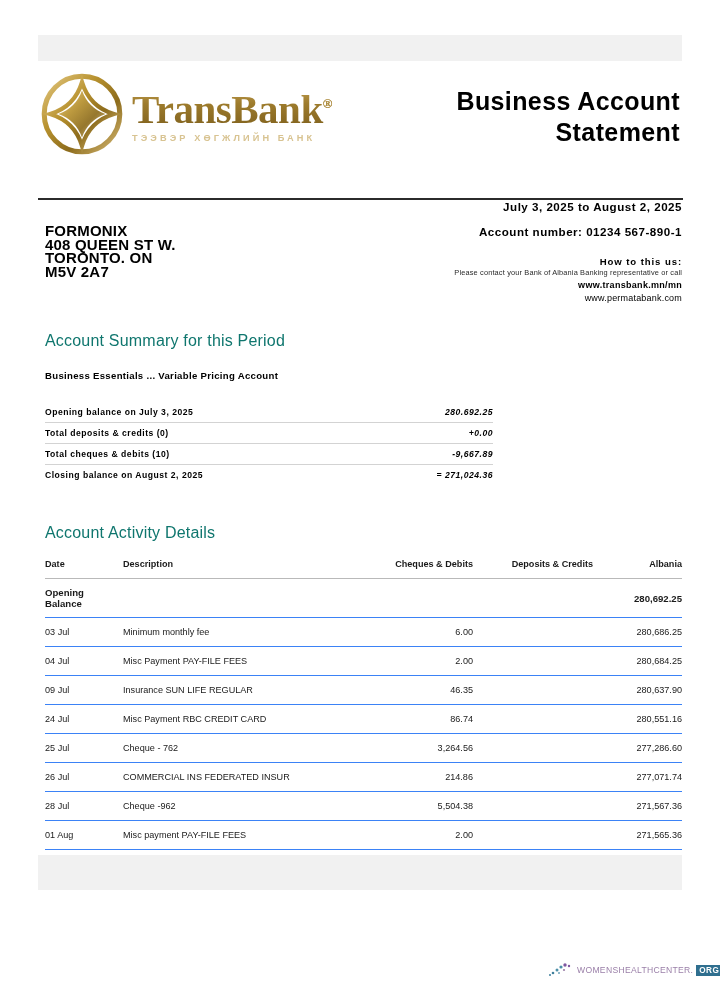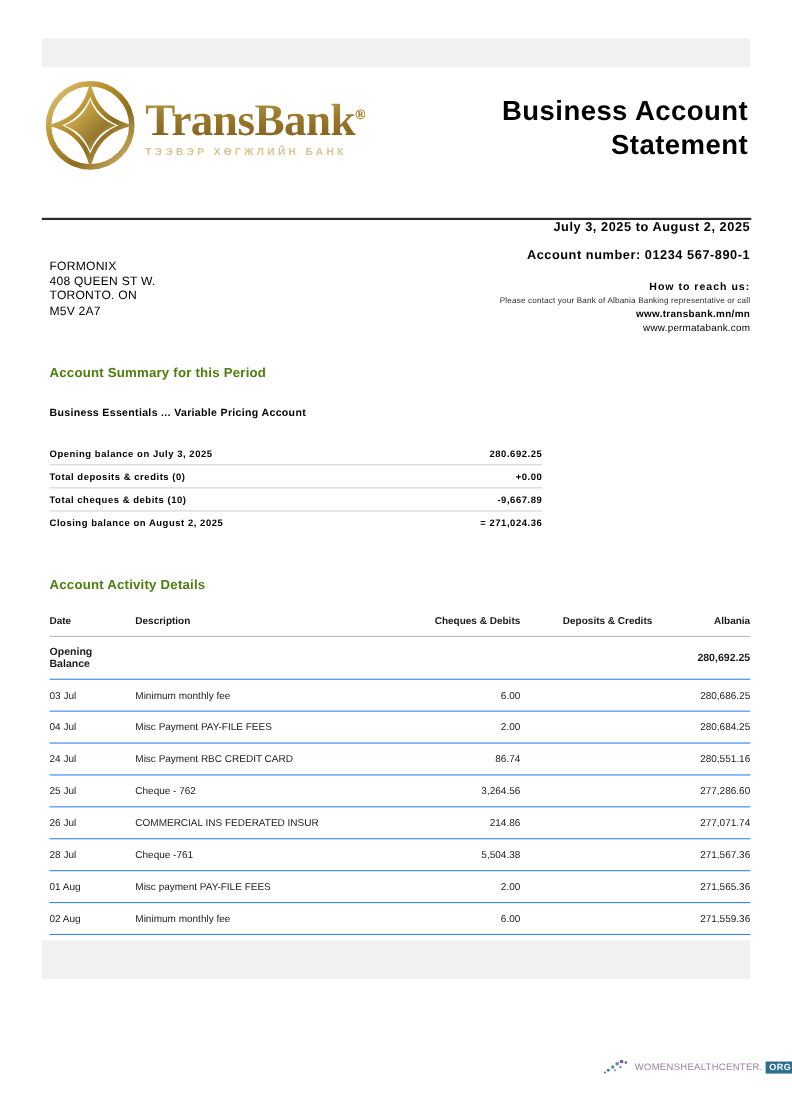--- a/index.html
+++ b/index.html
@@ -50,7 +50,7 @@
   .rule-main{position:absolute;left:38px;top:198px;width:645px;height:2px;background:#2b2b2b;}
 
   
-  .addr{position:absolute;left:45px;top:236px;font-size:11px;font-weight:400;line-height:13.6px;letter-spacing:0.2px;}
+  .addr{position:absolute;left:45px;top:224px;font-size:15px;font-weight:700;line-height:13.6px;letter-spacing:0.2px;}
   .meta{position:absolute;right:38px;top:200px;width:420px;text-align:right;}
   .meta .period{font-size:11.6px;font-weight:700;letter-spacing:0.5px;margin-bottom:10px;}
   .meta .acct{font-size:11.6px;font-weight:700;letter-spacing:0.5px;margin-top:12px;}

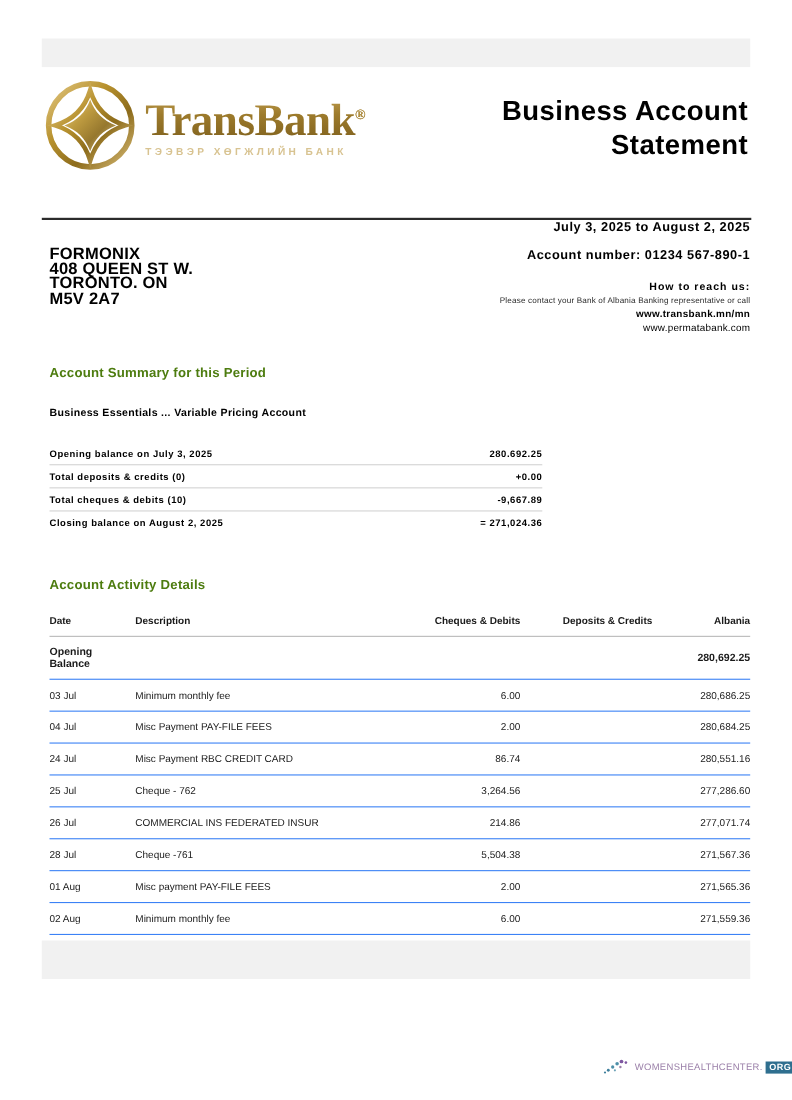--- a/index.html
+++ b/index.html
@@ -149,7 +149,7 @@
   </div>
 
   <div class="reach">
-    <div class="r-title">How to reach us:</div>
+    <div class="r-title">How to this us:</div>
     <div class="r-line">Please contact your Bank of Albania Banking representative or call</div>
     <div class="r-url">www.transbank.mn/mn</div>
     <div class="r-url2">www.permatabank.com</div>

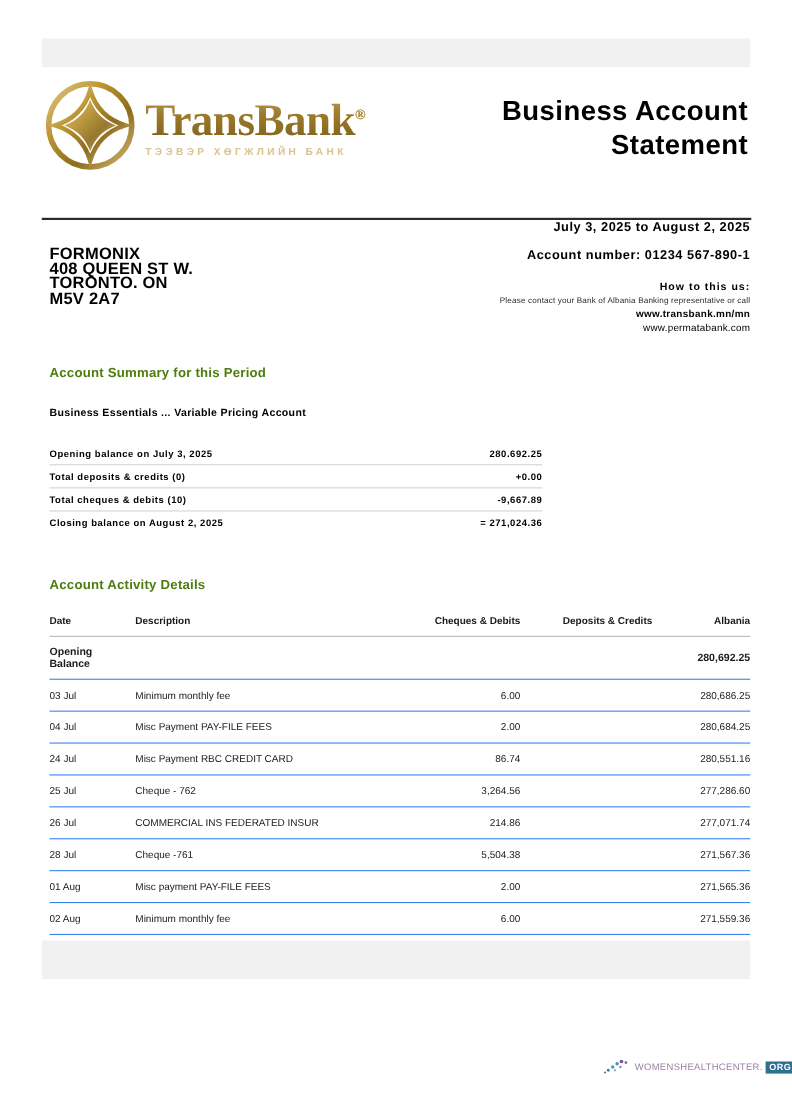--- a/index.html
+++ b/index.html
@@ -62,8 +62,8 @@
 
   
   .sec-h{
-    position:absolute;left:45px;font-size:12px;font-weight:700;
-    color:#4d7c0f;letter-spacing:0.2px;
+    position:absolute;left:45px;font-size:16px;font-weight:400;
+    color:#0f766e;letter-spacing:0.2px;
   }
   #sumHead{top:332px;}
   #actHead{top:524px;}

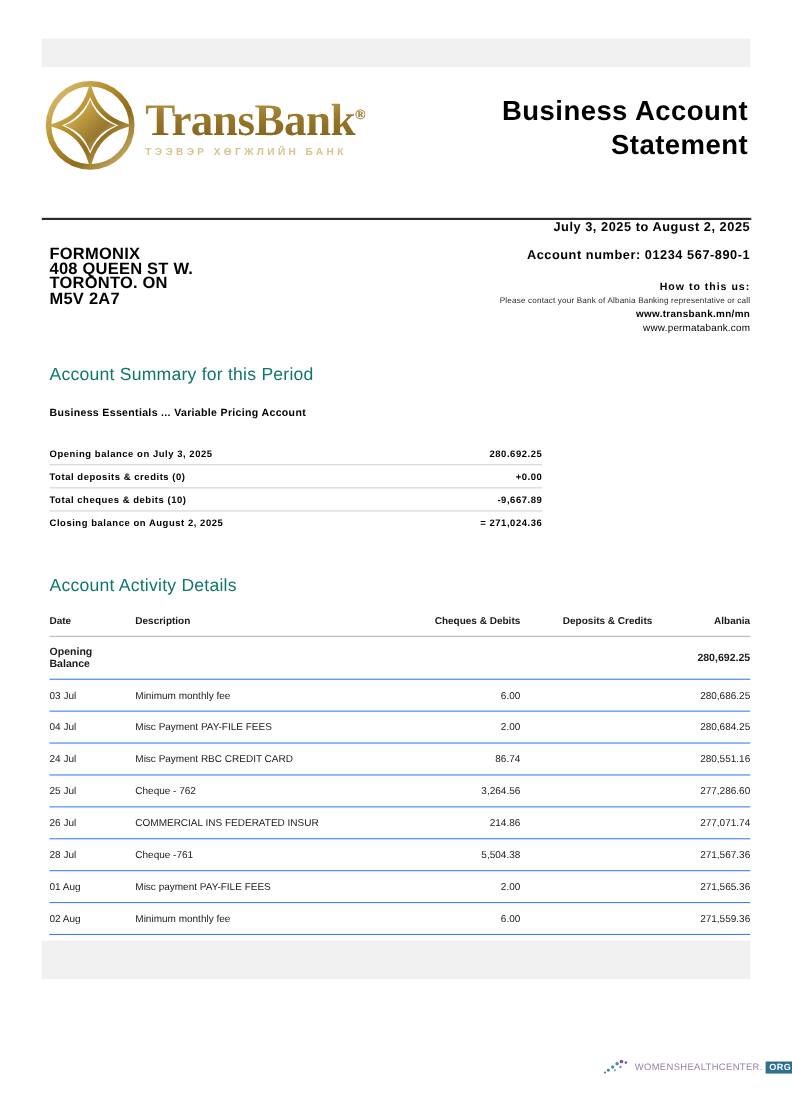--- a/index.html
+++ b/index.html
@@ -76,7 +76,7 @@
         border-bottom:1px solid #d3d3d3;padding:5px 0 5px 0;}
   .srow:last-child{border-bottom:none;}
   .srow .lbl{font-size:8.6px;font-weight:700;letter-spacing:0.5px;}
-  .srow .val{font-size:8.6px;font-weight:700;letter-spacing:0.5px;text-align:left;}
+  .srow .val{font-size:8.6px;font-weight:700;letter-spacing:0.5px;text-align:left;font-style:italic;}
 
   
   .activity{position:absolute;left:45px;top:550px;width:637px;}

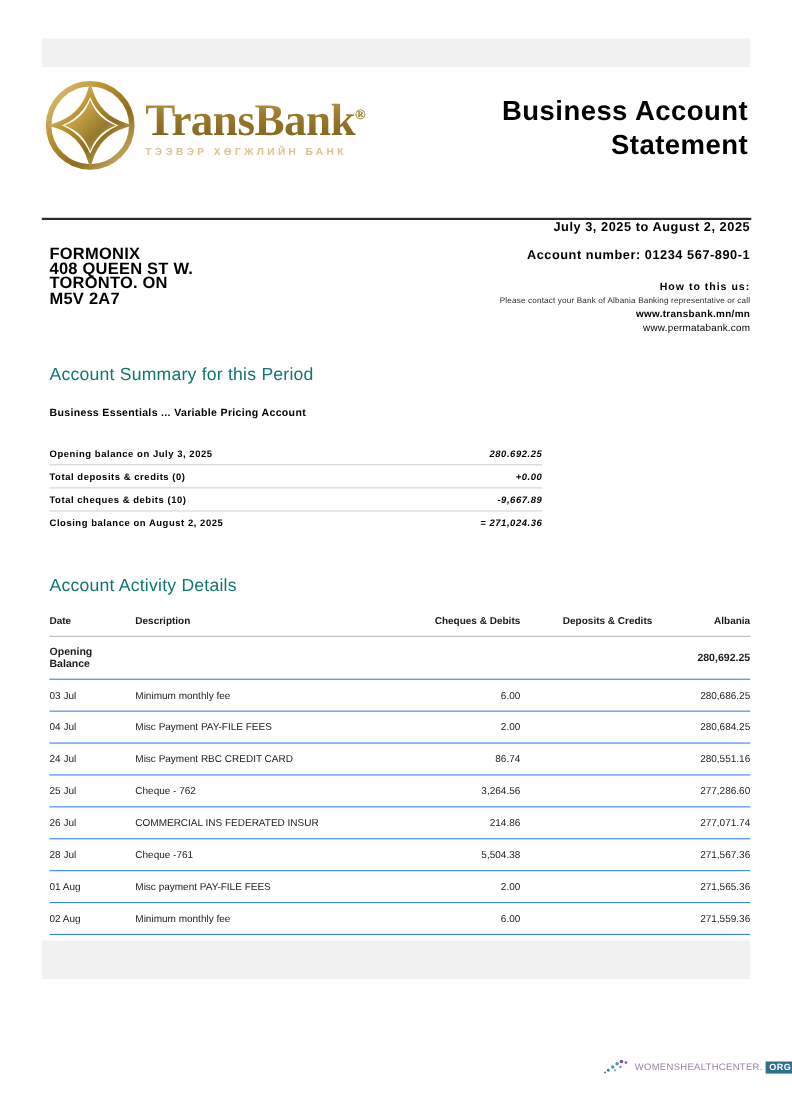--- a/index.html
+++ b/index.html
@@ -211,6 +211,13 @@
       <span class="c c-bal">280,684.25</span>
     </div>
     <div class="trow">
+      <span class="c c-date">09 Jul</span>
+      <span class="c c-desc">Insurance SUN LIFE REGULAR</span>
+      <span class="c c-deb">46.35</span>
+      <span class="c c-cred"></span>
+      <span class="c c-bal">280,637.90</span>
+    </div>
+    <div class="trow">
       <span class="c c-date">24 Jul</span>
       <span class="c c-desc">Misc Payment RBC CREDIT CARD</span>
       <span class="c c-deb">86.74</span>

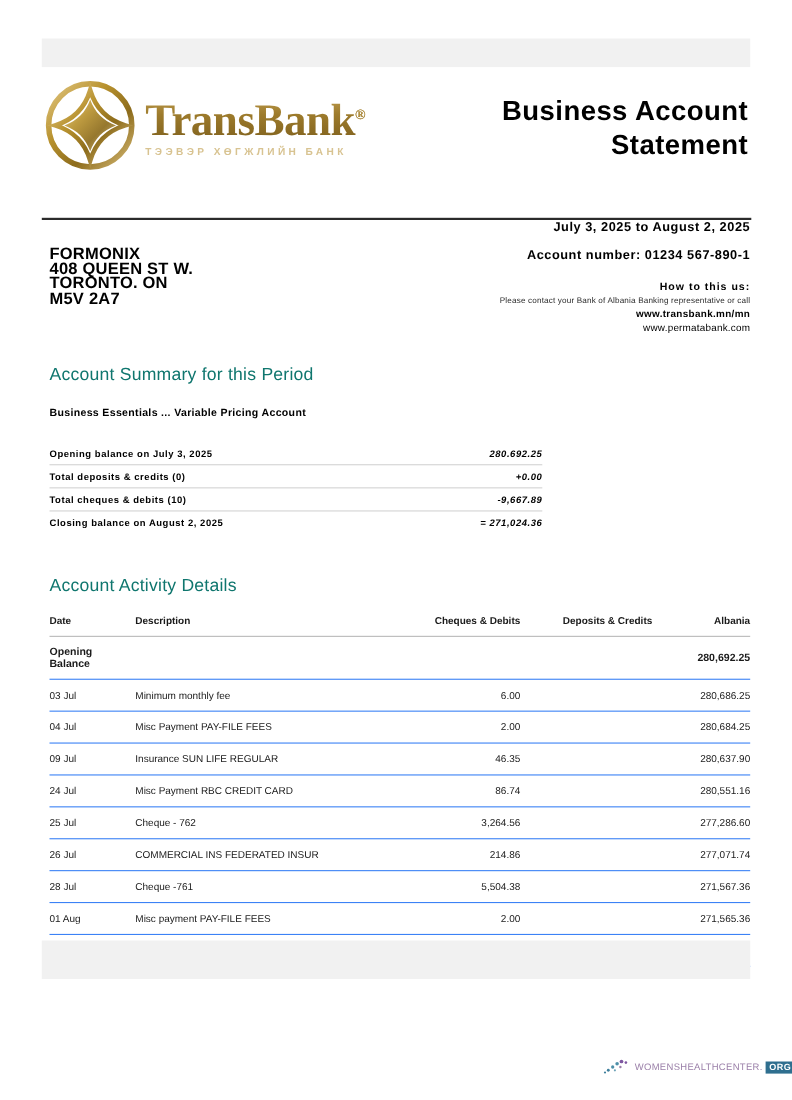--- a/index.html
+++ b/index.html
@@ -240,7 +240,7 @@
     </div>
     <div class="trow">
       <span class="c c-date">28 Jul</span>
-      <span class="c c-desc">Cheque -761</span>
+      <span class="c c-desc">Cheque -962</span>
       <span class="c c-deb">5,504.38</span>
       <span class="c c-cred"></span>
       <span class="c c-bal">271,567.36</span>

